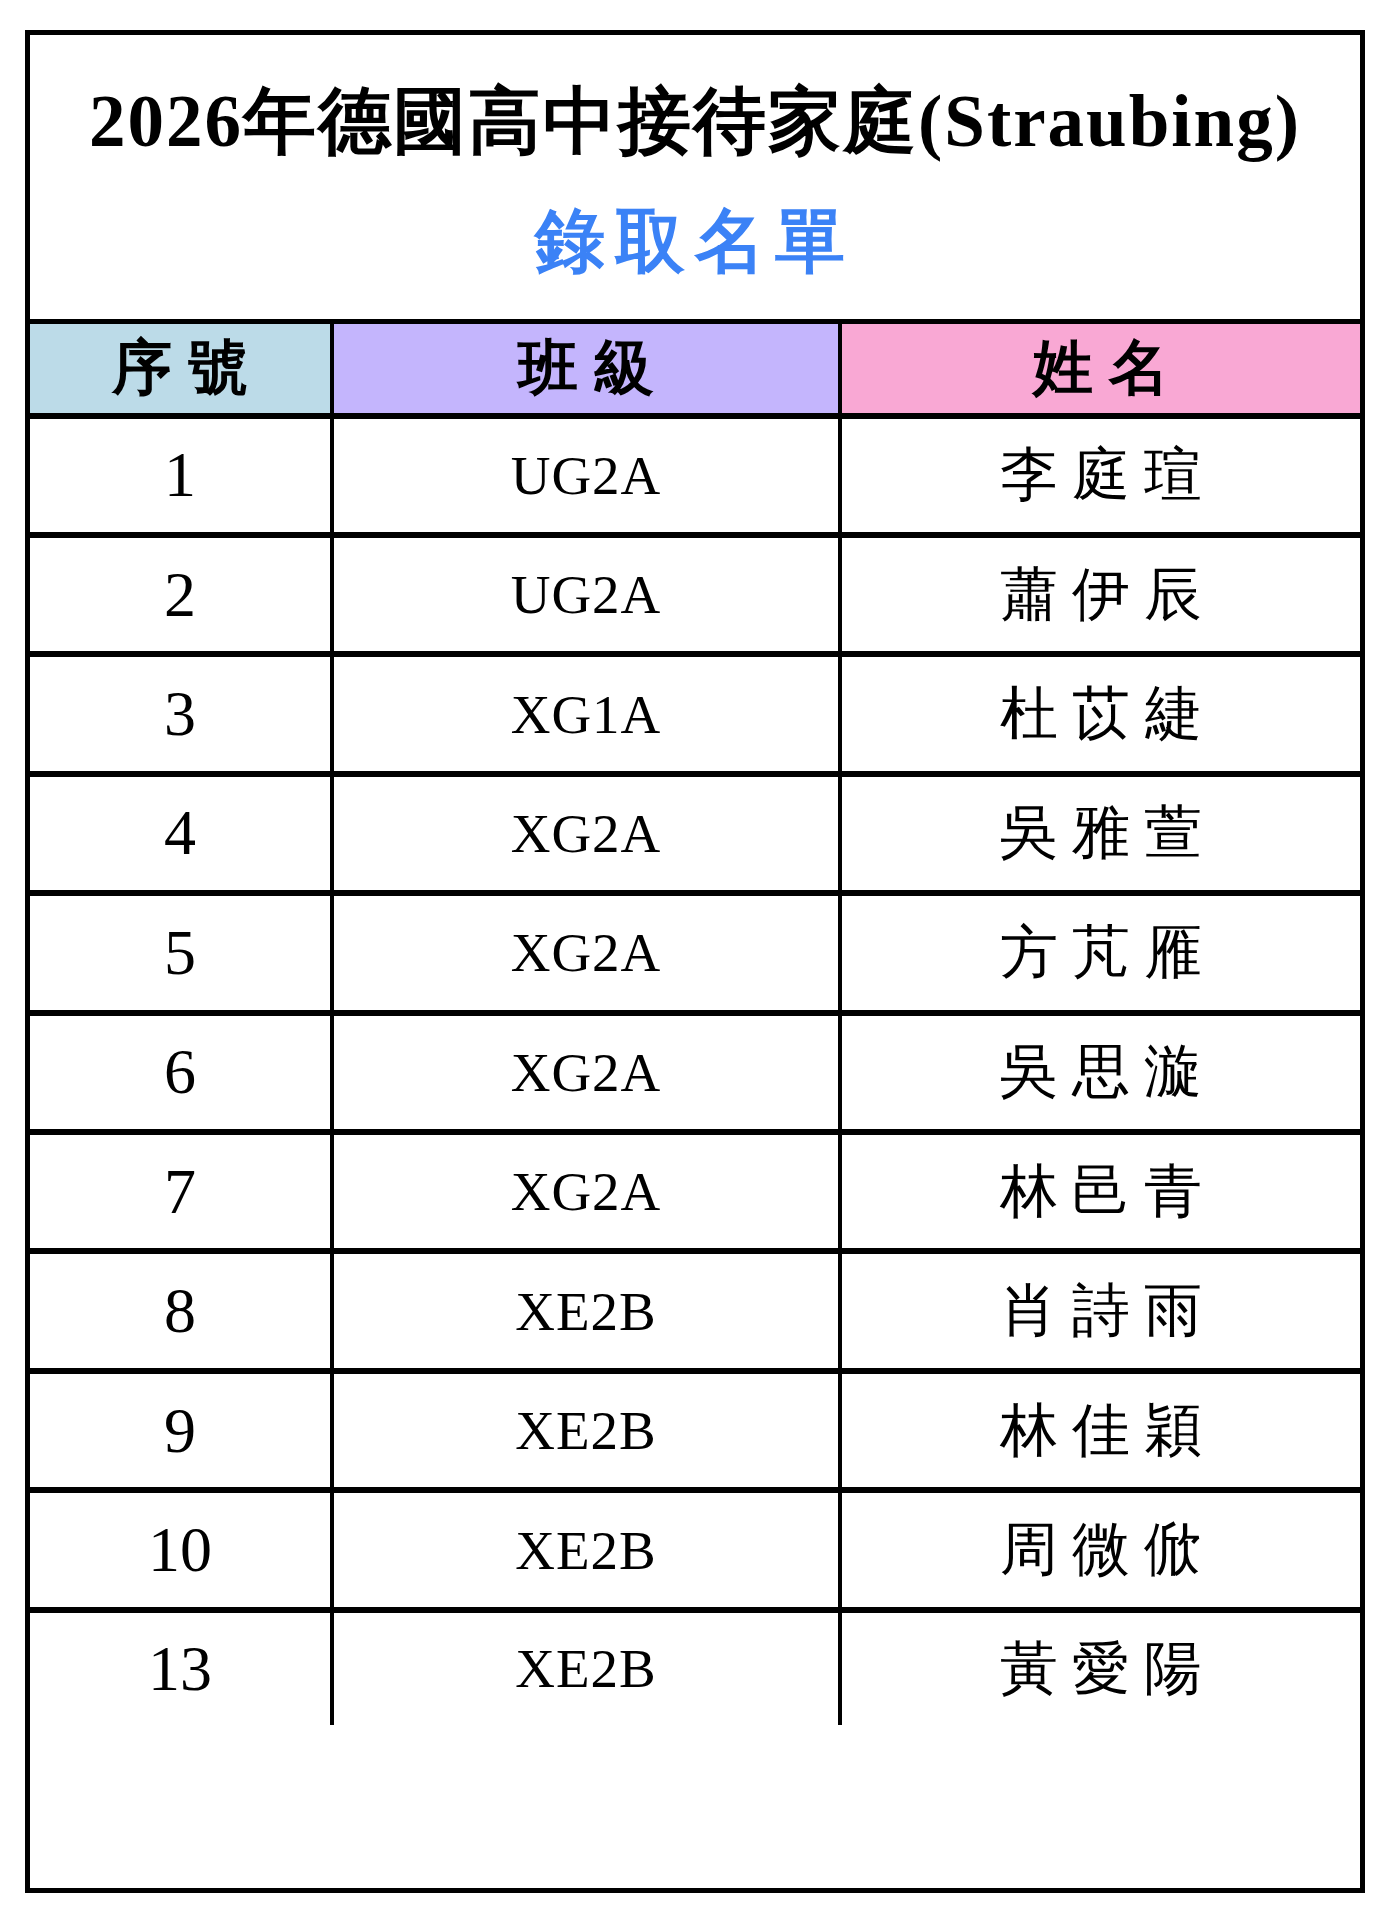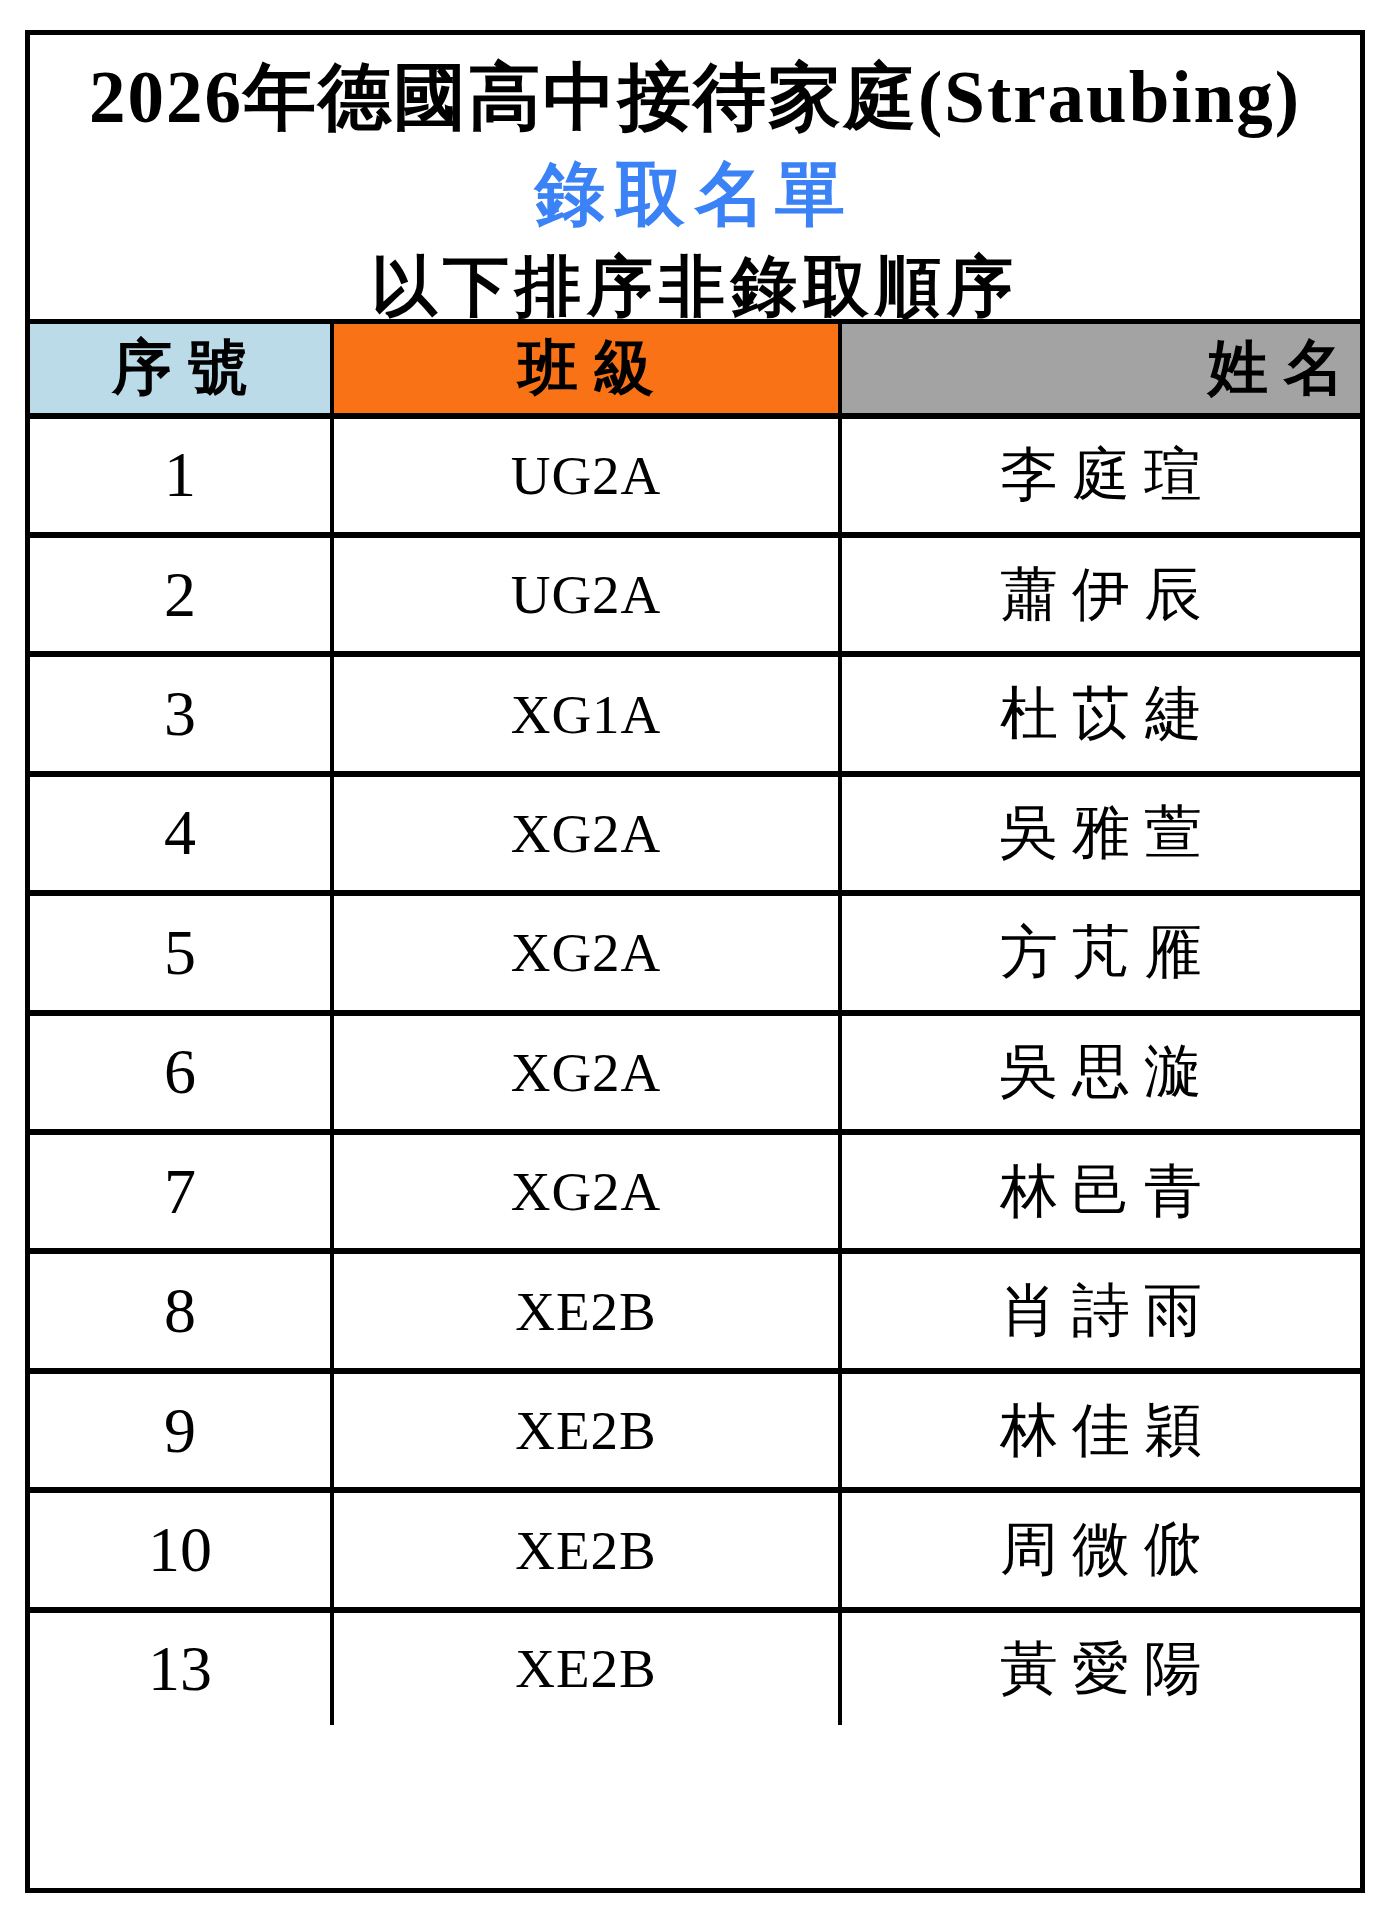--- a/index.html
+++ b/index.html
@@ -109,7 +109,6 @@
   <div class="title-block">
     <div class="title-main">2026年德國高中接待家庭(Straubing)</div>
     <div class="title-red" style="color: #3b82f6;">錄取名單</div>
-    <div class="title-sub">以下排序非錄取順序</div>
   </div>
 
   <table class="roster">

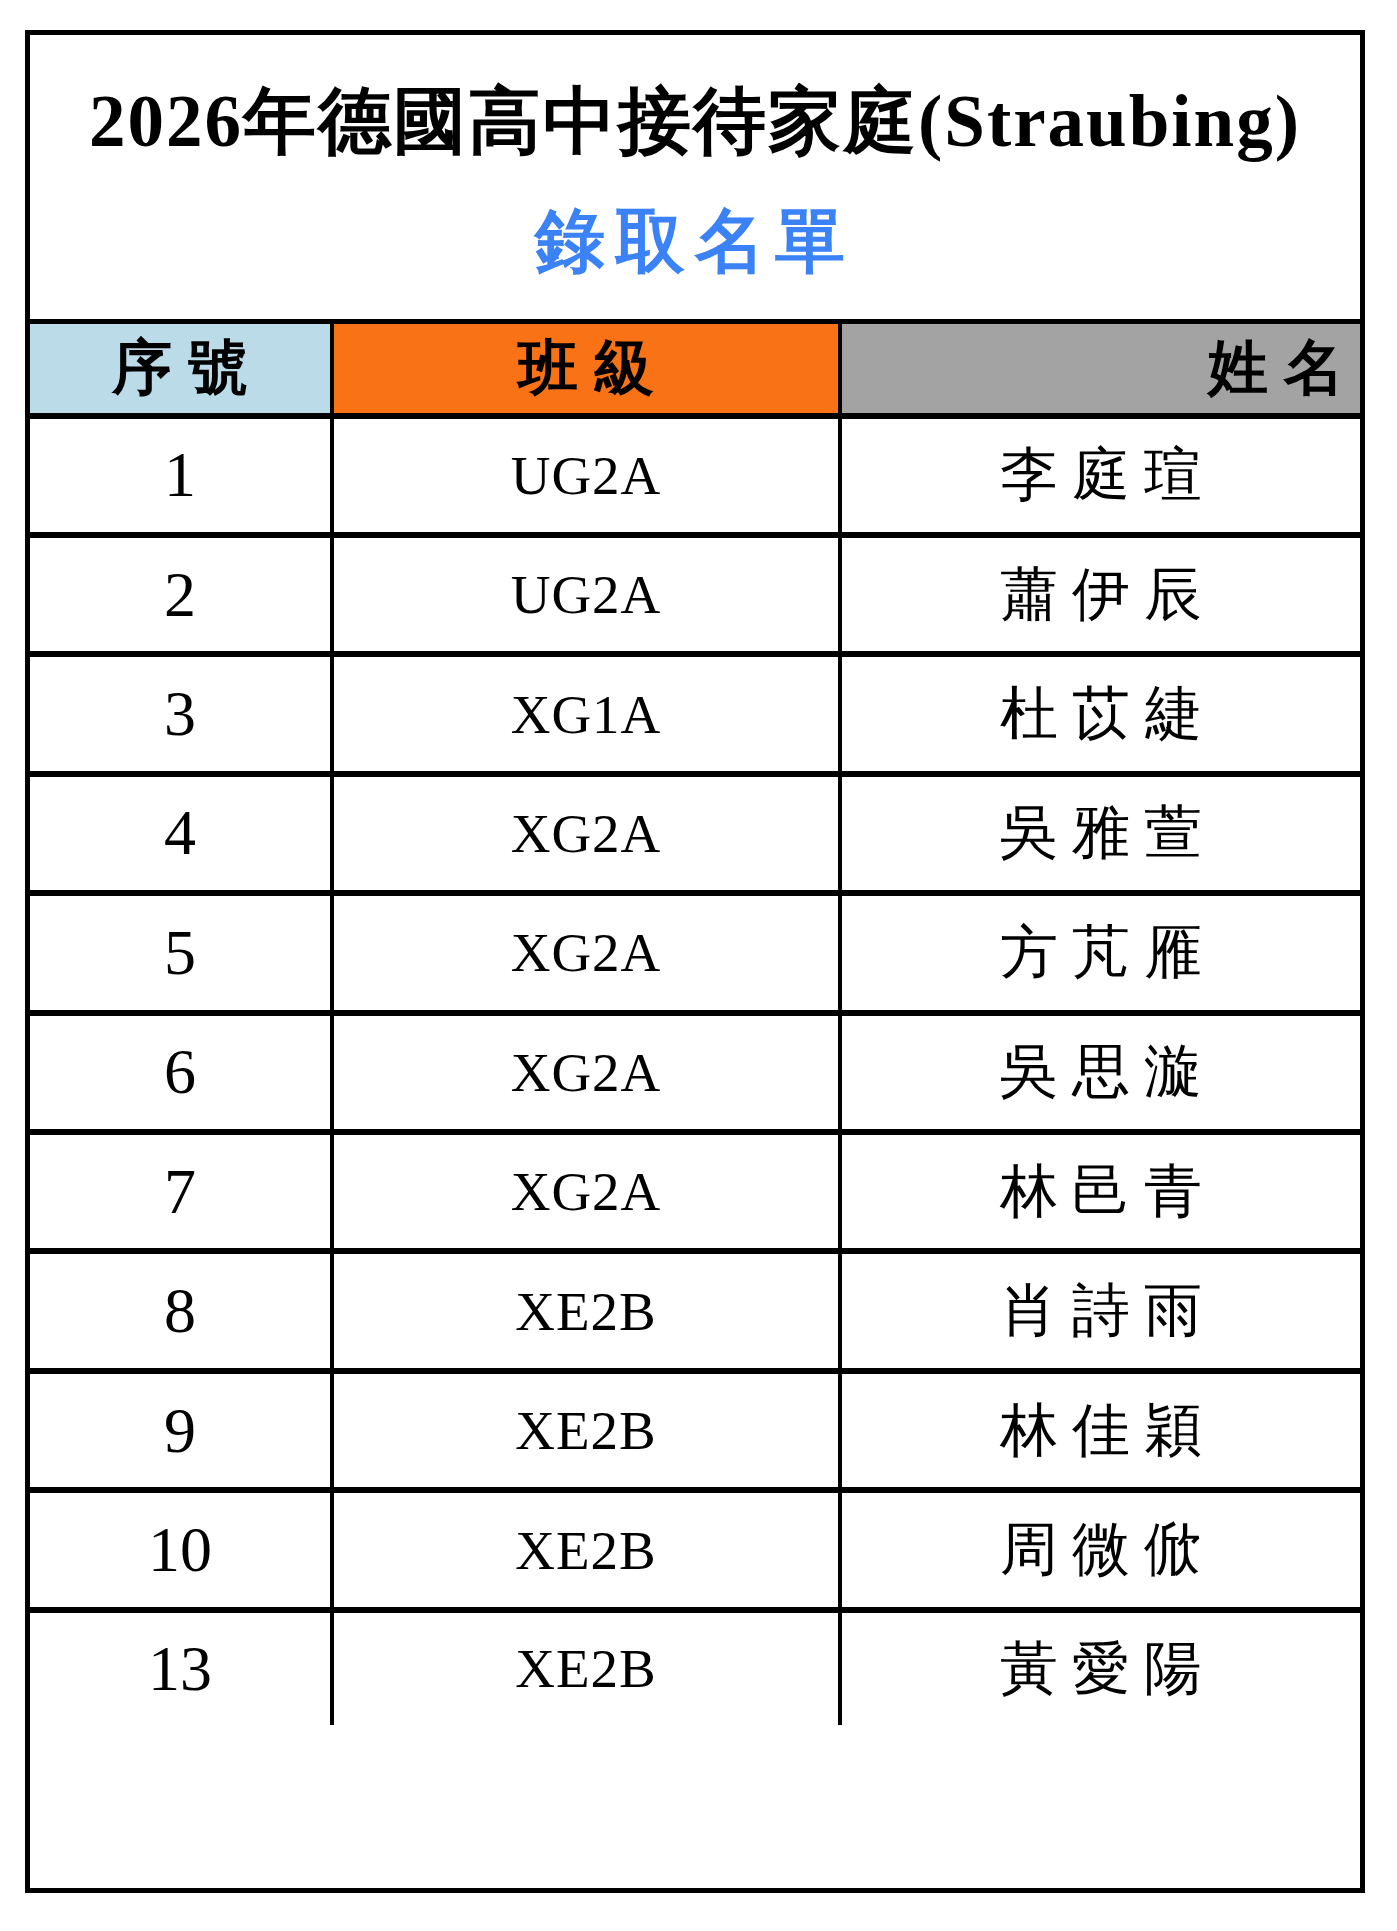--- a/index.html
+++ b/index.html
@@ -120,7 +120,7 @@
     <thead>
       <tr>
         <th style="background: rgb(188, 219, 232);">序號</th>
-        <th style="background: #f97316;">班級</th>
+        <th style="background: #c4b5fd;">班級</th>
         <th style="background: #a3a3a3; text-align: right;">姓名</th>
       </tr>
     </thead>

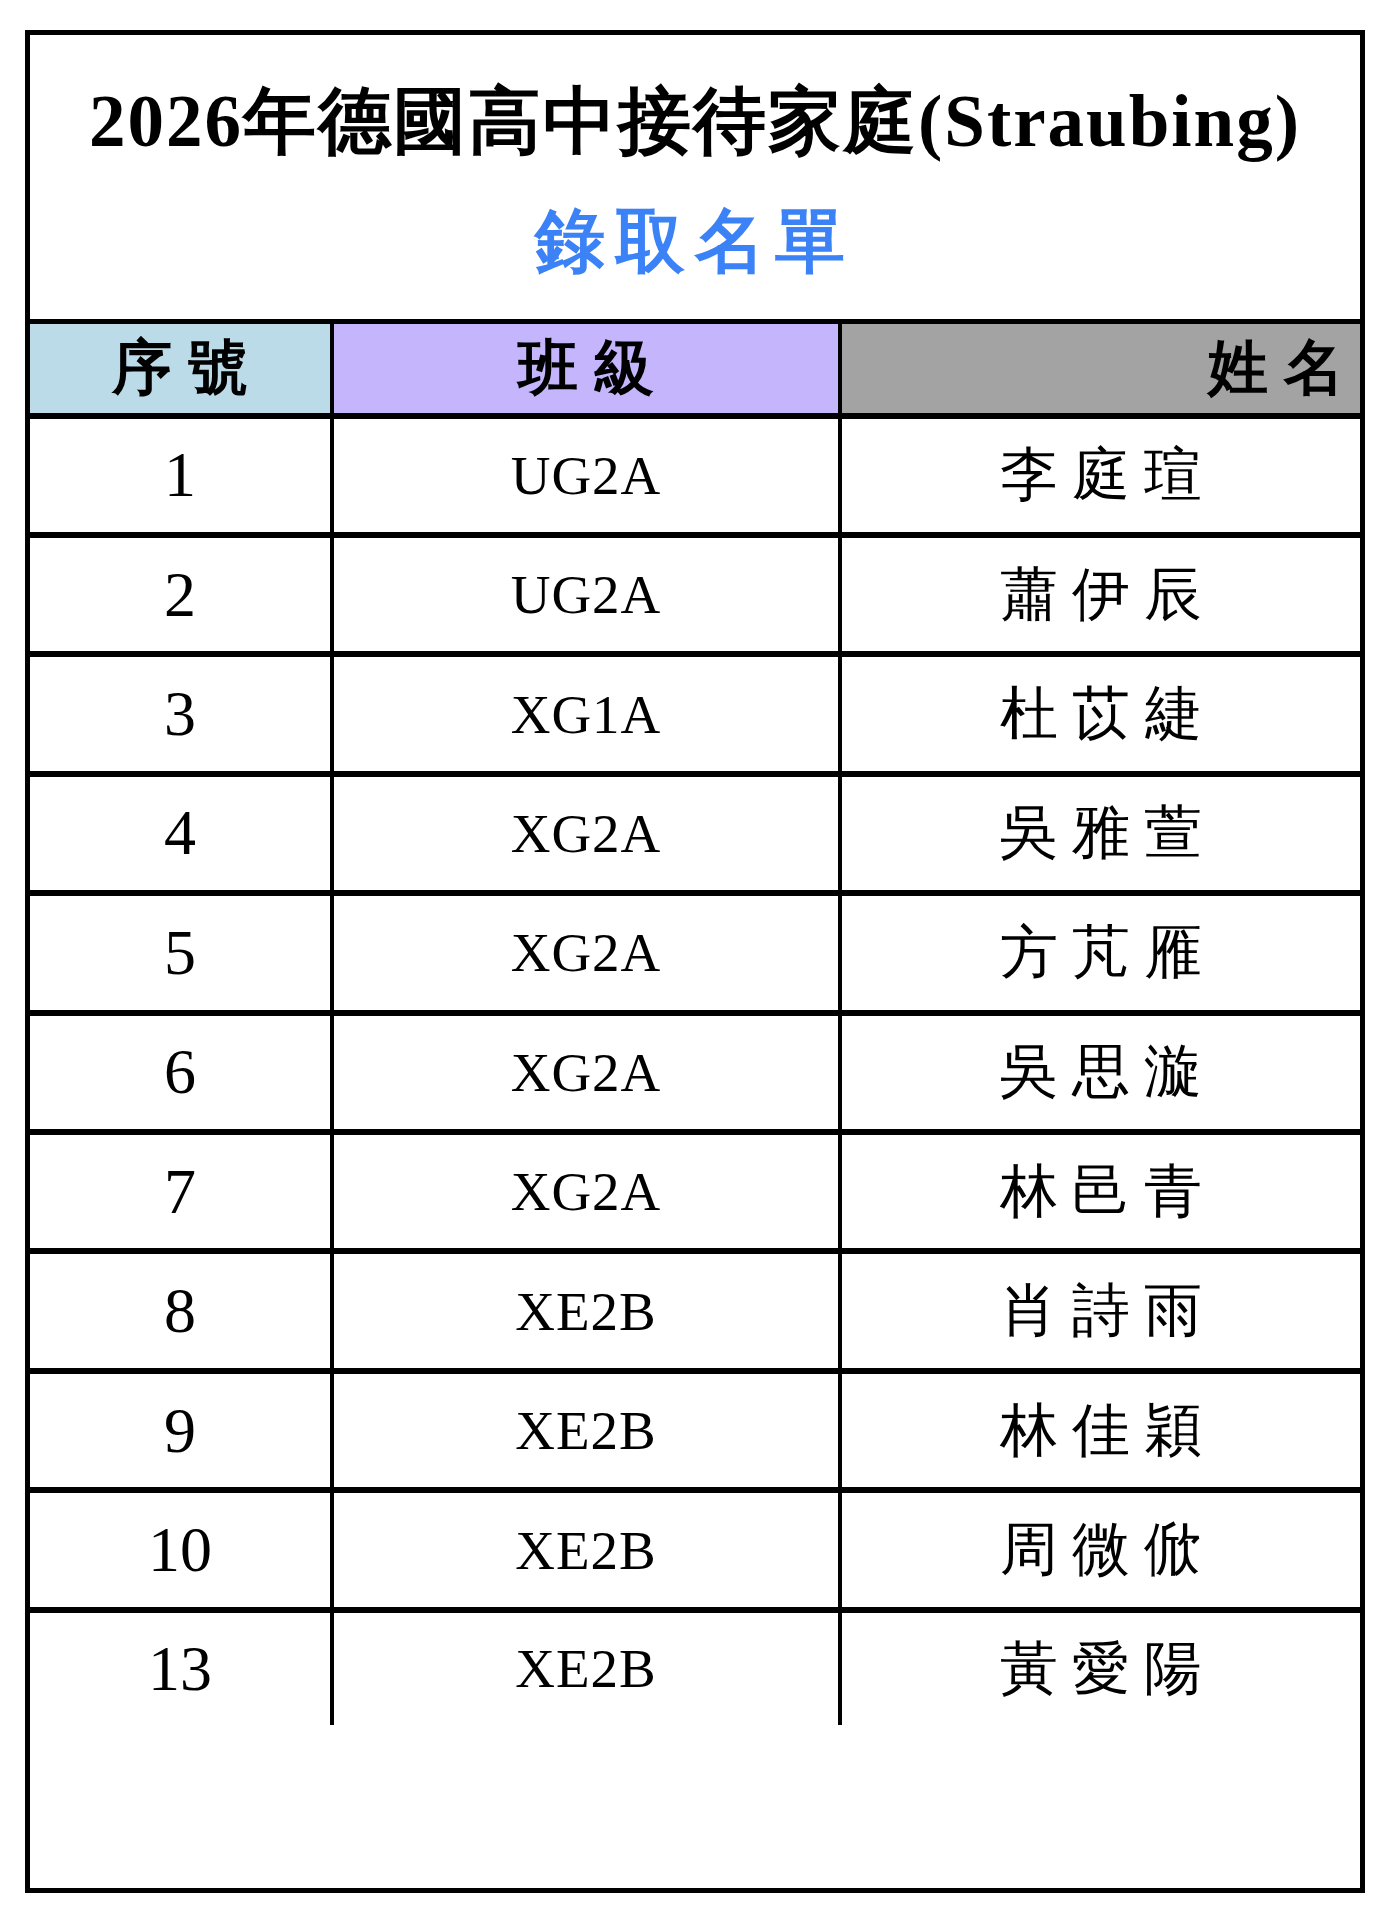--- a/index.html
+++ b/index.html
@@ -121,7 +121,7 @@
       <tr>
         <th style="background: rgb(188, 219, 232);">序號</th>
         <th style="background: #c4b5fd;">班級</th>
-        <th style="background: #a3a3a3; text-align: right;">姓名</th>
+        <th style="background: #f9a8d4;">姓名</th>
       </tr>
     </thead>
     <tbody>

